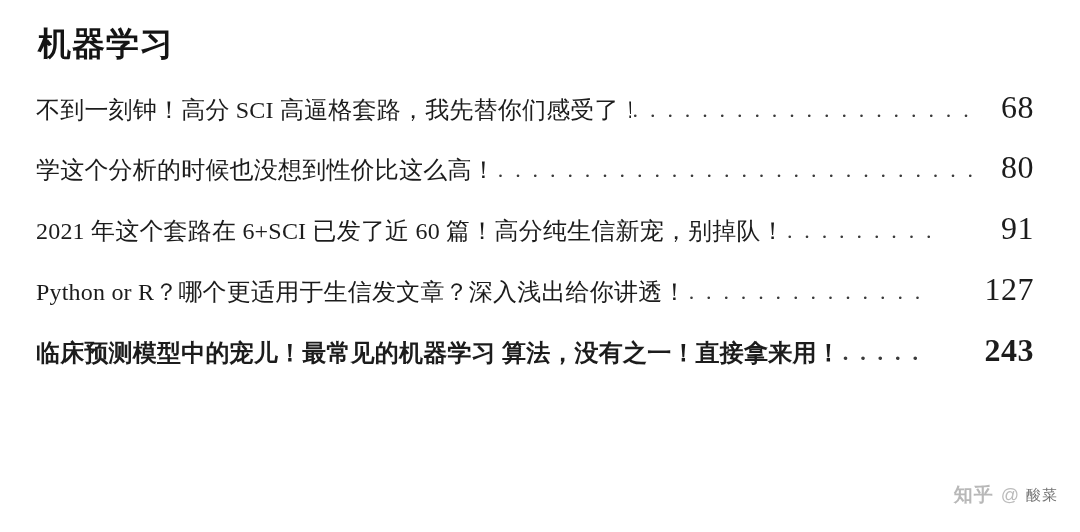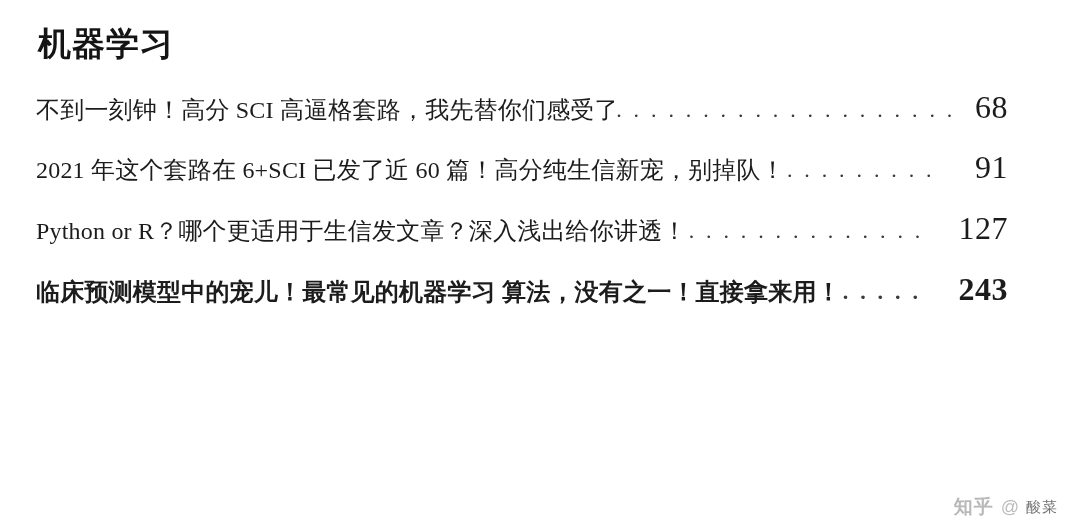--- a/index.html
+++ b/index.html
@@ -20,7 +20,7 @@
     width: 1080px;
     height: 532px;
     box-sizing: border-box;
-    padding: 18px 72px 0 36px;
+    padding: 18px 46px 0 36px;
   }
   .toc-title {
     font-family: "Liberation Sans", "DejaVu Sans", sans-serif;

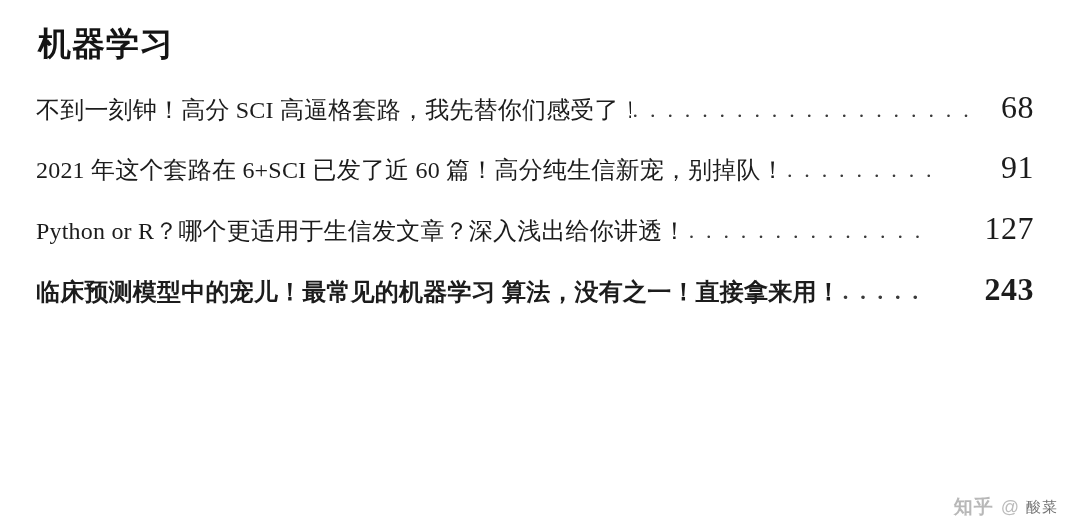--- a/index.html
+++ b/index.html
@@ -119,6 +119,11 @@
       <span class="page-num">68</span>
     </li>
 
+    <li class="toc-entry">
+      <span class="label">学这个分析的时候也没想到性价比这么高！</span>
+      <span class="leader">. . . . . . . . . . . . . . . . . . . . . . . . . . . .</span>
+      <span class="page-num">80</span>
+    </li>
 
     <li class="toc-entry">
       <span class="label">2021 年这个套路在 6+SCI 已发了近 60 篇！高分纯生信新宠，别掉队！</span>

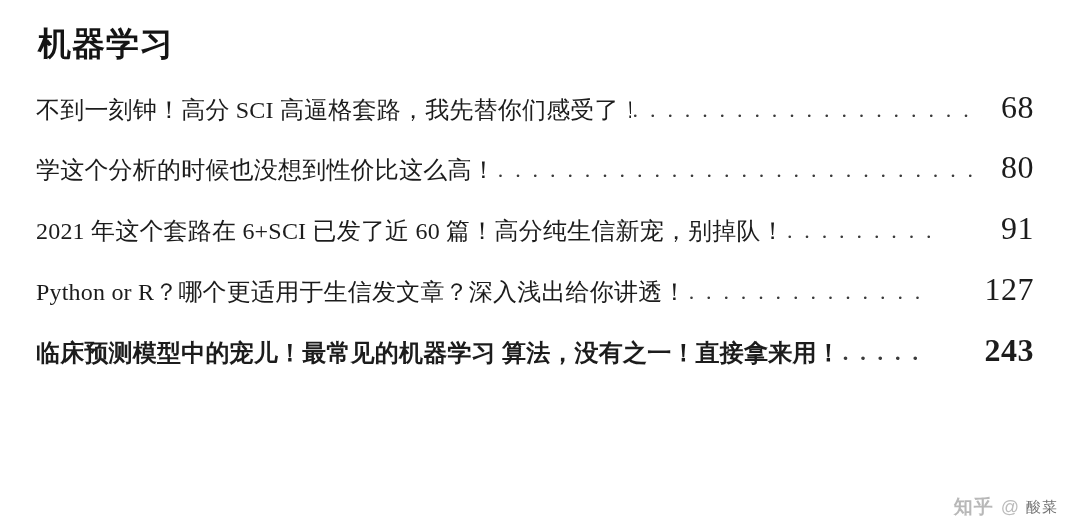--- a/index.html
+++ b/index.html
@@ -79,7 +79,7 @@
   .watermark {
     position: absolute;
     right: 22px;
-    bottom: 12px;
+    bottom: 24px;
     display: flex;
     align-items: center;
     gap: 7px;

